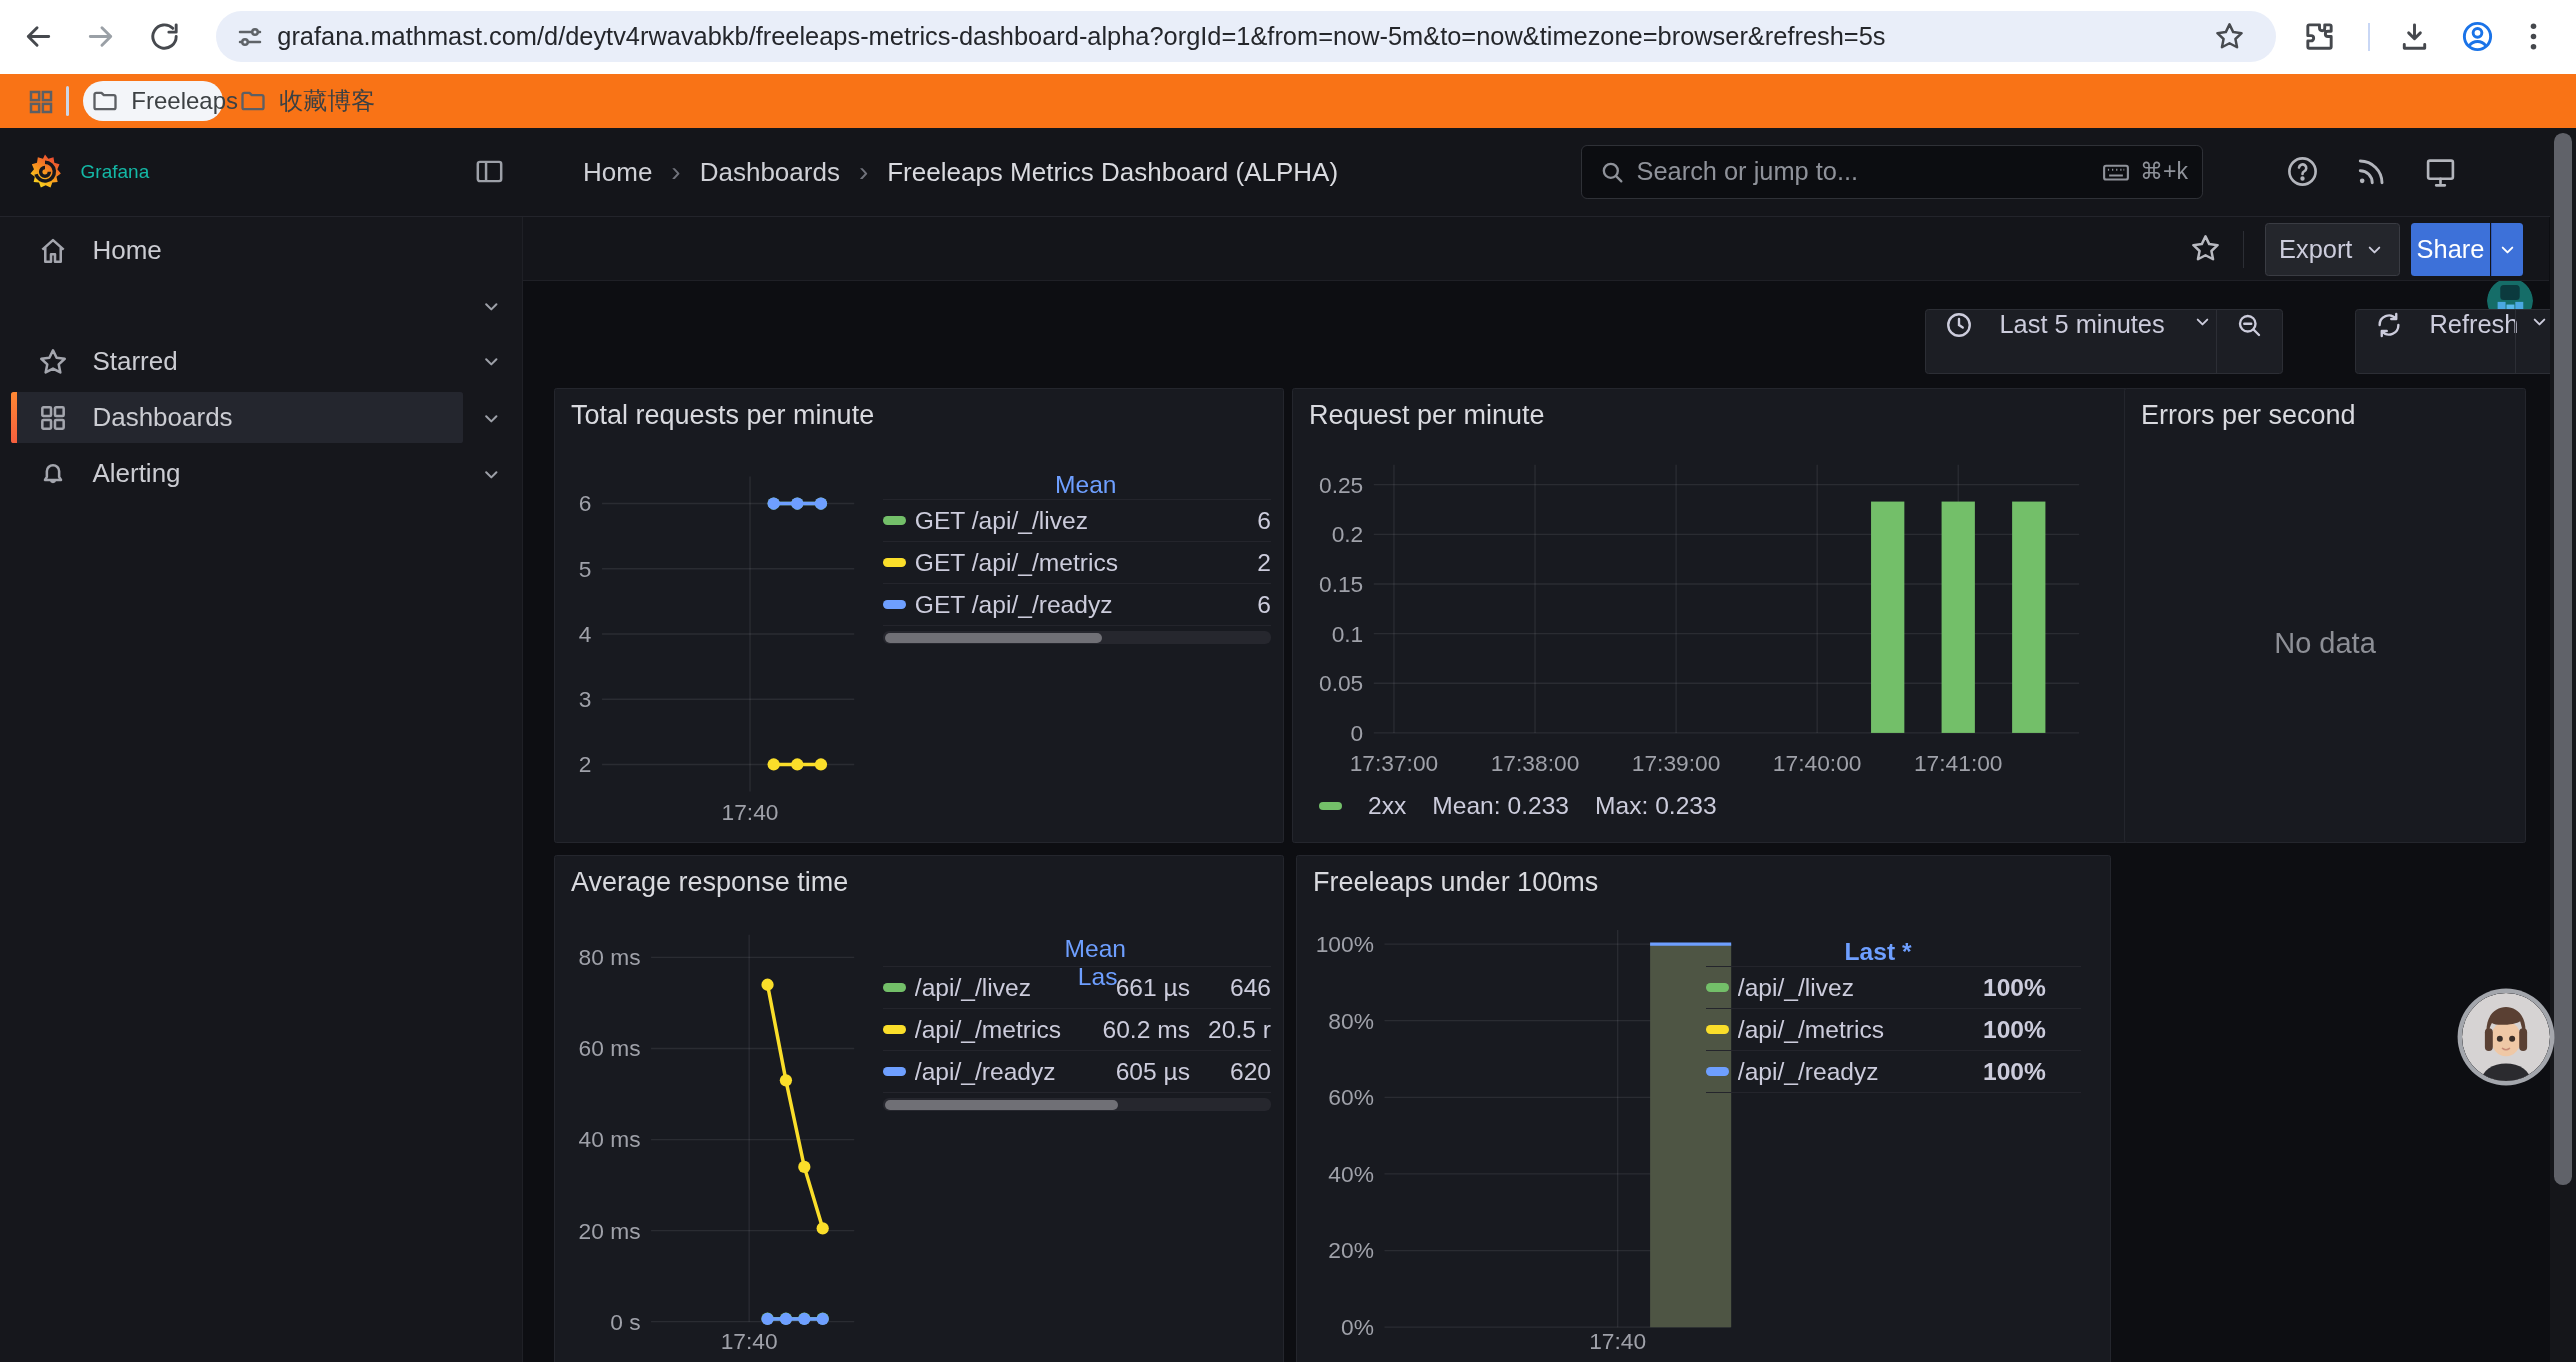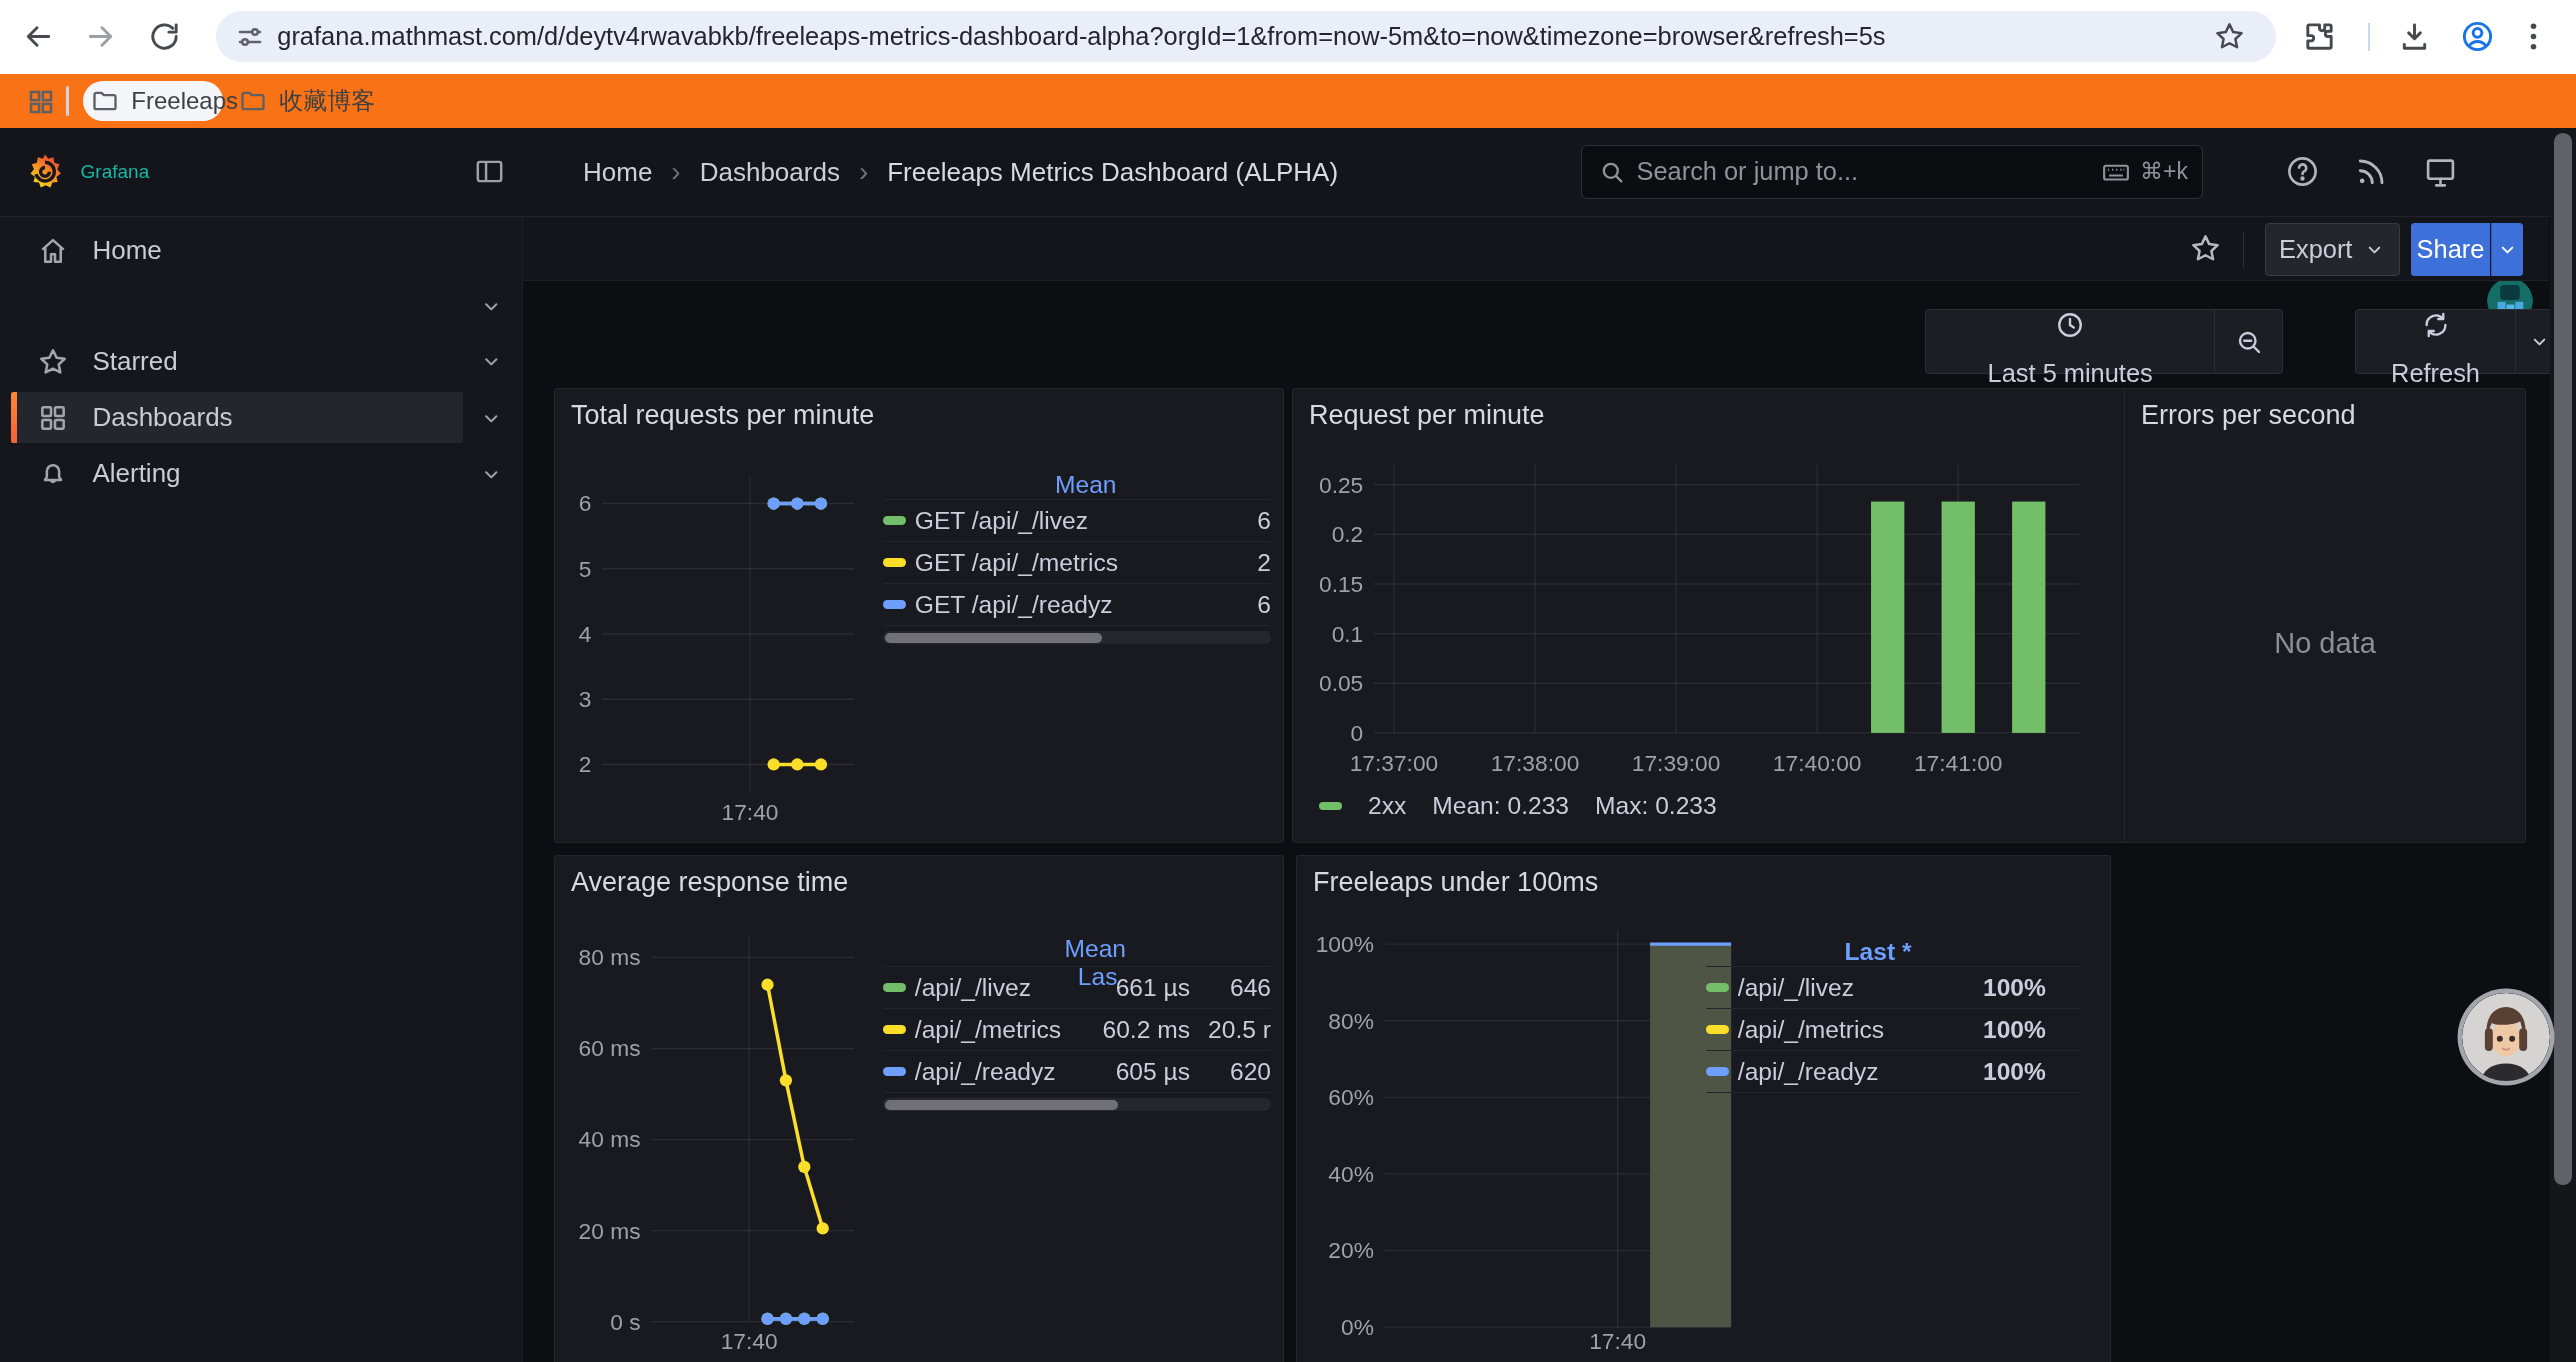--- a/index.html
+++ b/index.html
@@ -59,7 +59,7 @@
   .tc-group{position:absolute;top:309px;height:65px;background:#1c1e24;border:0.9px solid #2c2e35;border-radius:3.5px;display:flex;align-items:center;color:#ccccdc;}
   .tc-time{left:1925px;width:358px;}
   .tc-refresh{left:2315px;width:245px;margin-left:40px;}
-  .tc-seg{display:flex;align-items:center;gap:19px;height:100%;padding:0 17.5px;flex-direction:column;}
+  .tc-seg{display:flex;align-items:flex-start;gap:26px;height:100%;padding:0 17.5px;}
   .tc-sep{width:0.9px;height:63px;background:#2c2e35;}
   .tc-label{font-size:25.4px;white-space:nowrap;}
   .tc-ic{width:30px;height:30px;color:#ccccdc;flex:none;}

